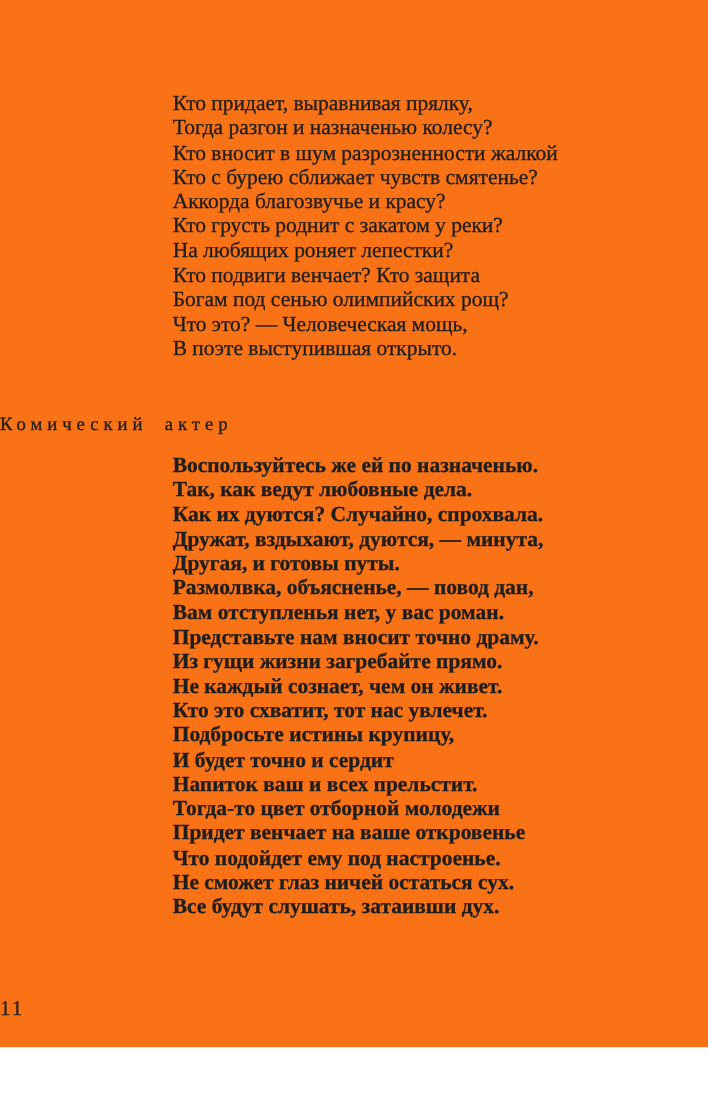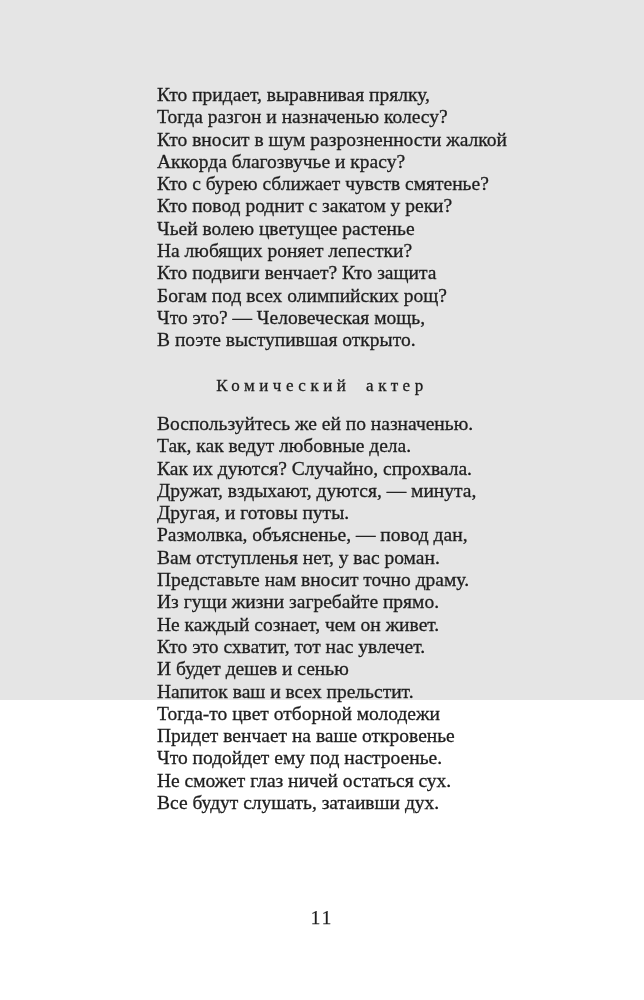--- a/index.html
+++ b/index.html
@@ -17,8 +17,8 @@
   .page {
     position: relative;
     width: 644px;
-    height: 700px;
-    background: #e5e5e5;
+    height: 952px;
+    background: #f97316;
   }
   .stanza {
     position: absolute;

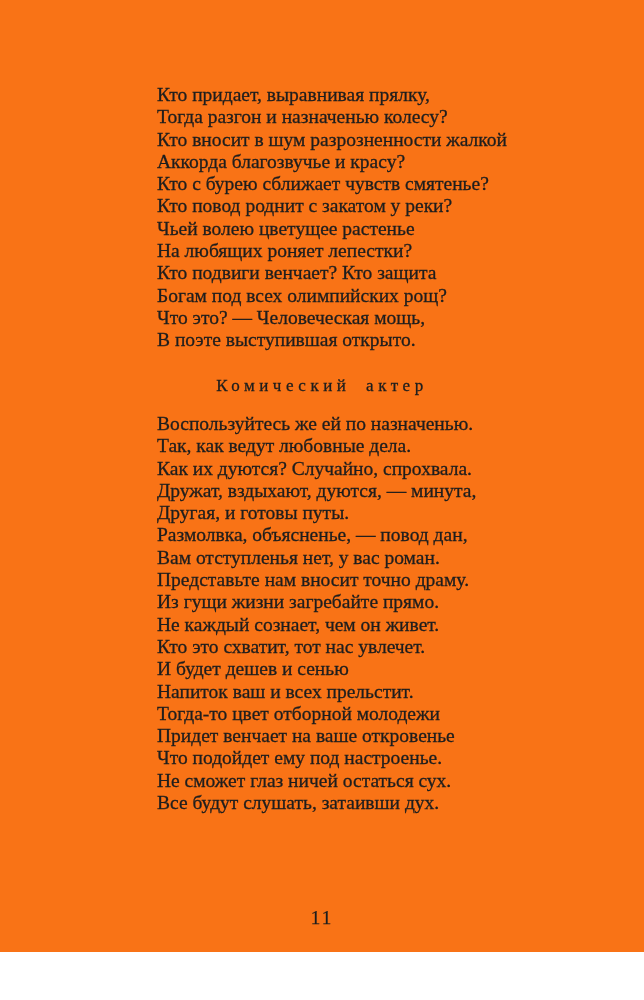--- a/index.html
+++ b/index.html
@@ -68,9 +68,9 @@
 
       <div class="poem-line">Кто вносит в шум разрозненности жалкой</div>
 
+      <div class="poem-line">Кто с бурею сближает чувств смятенье?</div>
+
       <div class="poem-line">Аккорда благозвучье и красу?</div>
-
-      <div class="poem-line">Кто с бурею сближает чувств смятенье?</div>
 
       <div class="poem-line">Кто повод роднит с закатом у реки?</div>
 

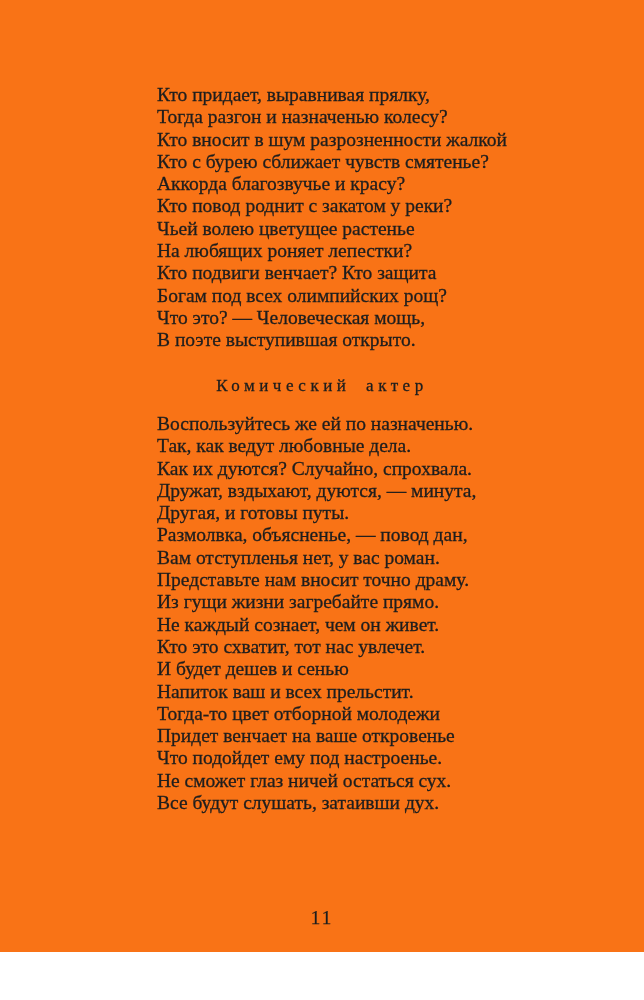--- a/index.html
+++ b/index.html
@@ -72,7 +72,7 @@
 
       <div class="poem-line">Аккорда благозвучье и красу?</div>
 
-      <div class="poem-line">Кто повод роднит с закатом у реки?</div>
+      <div class="poem-line">Кто грусть роднит с закатом у реки?</div>
 
       <div class="poem-line">Чьей волею цветущее растенье</div>
 

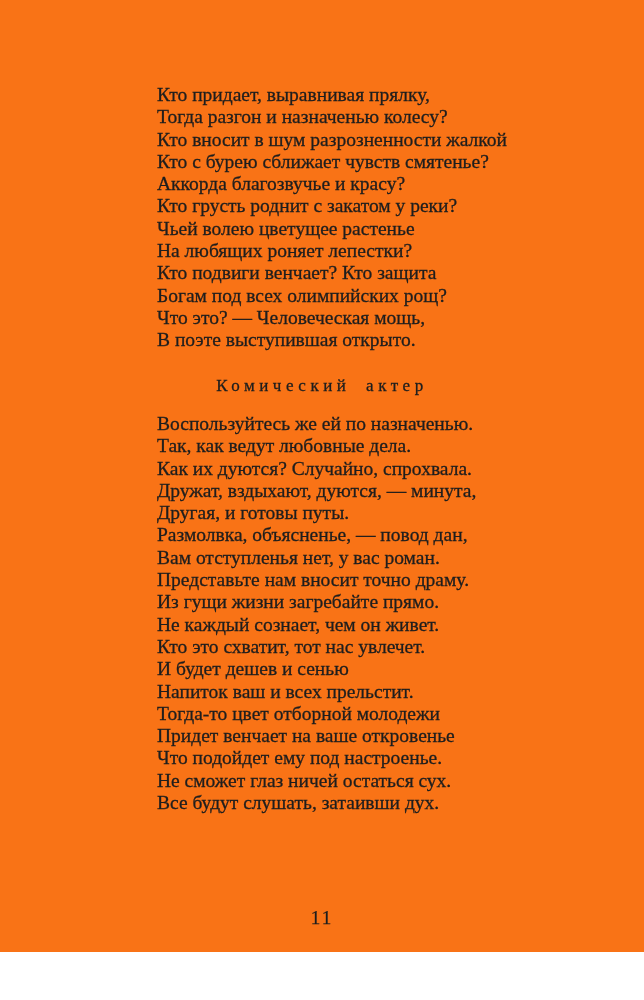--- a/index.html
+++ b/index.html
@@ -74,7 +74,6 @@
 
       <div class="poem-line">Кто грусть роднит с закатом у реки?</div>
 
-      <div class="poem-line">Чьей волею цветущее растенье</div>
 
       <div class="poem-line">На любящих роняет лепестки?</div>
 

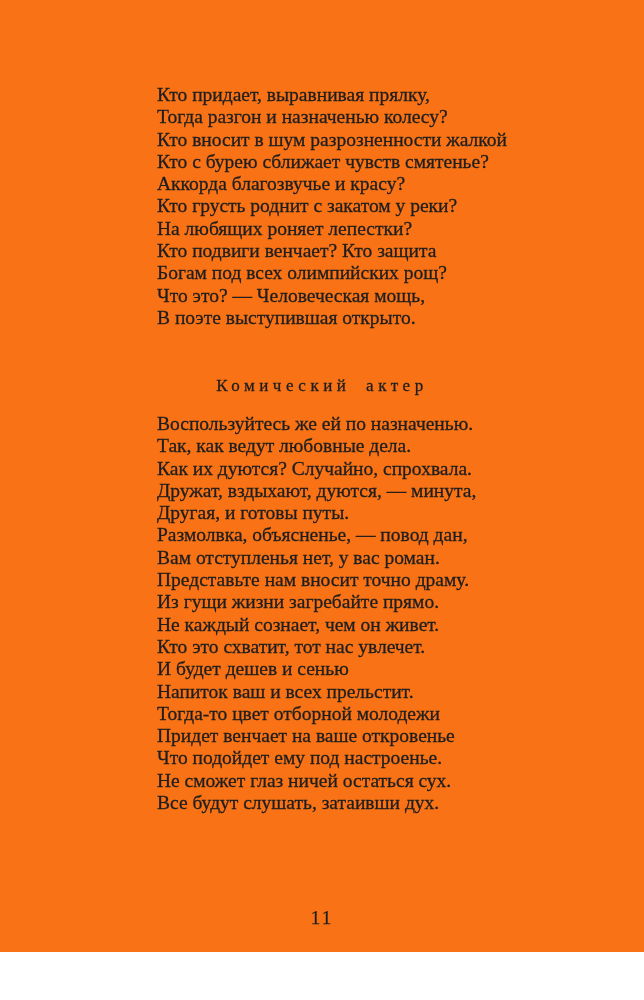--- a/index.html
+++ b/index.html
@@ -79,7 +79,7 @@
 
       <div class="poem-line">Кто подвиги венчает? Кто защита</div>
 
-      <div class="poem-line">Богам под всех олимпийских рощ?</div>
+      <div class="poem-line">Богам под сенью олимпийских рощ?</div>
 
       <div class="poem-line">Что это? — Человеческая мощь,</div>
 

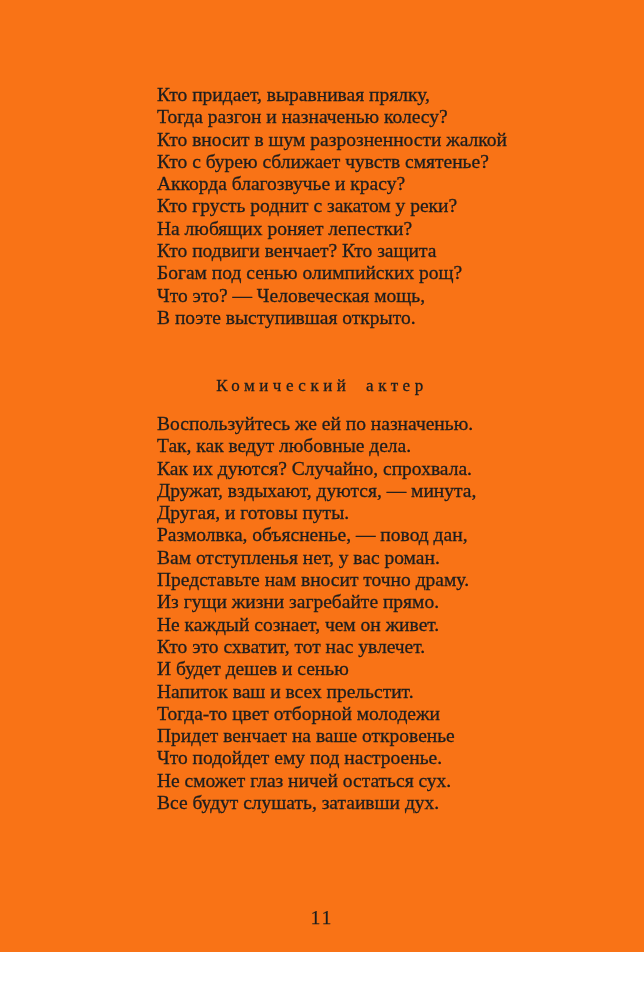--- a/index.html
+++ b/index.html
@@ -37,7 +37,6 @@
     left: 0;
     width: 644px;
     margin: 0;
-    text-align: center;
     font-size: 17px;
     font-weight: normal;
     letter-spacing: 4.5px;

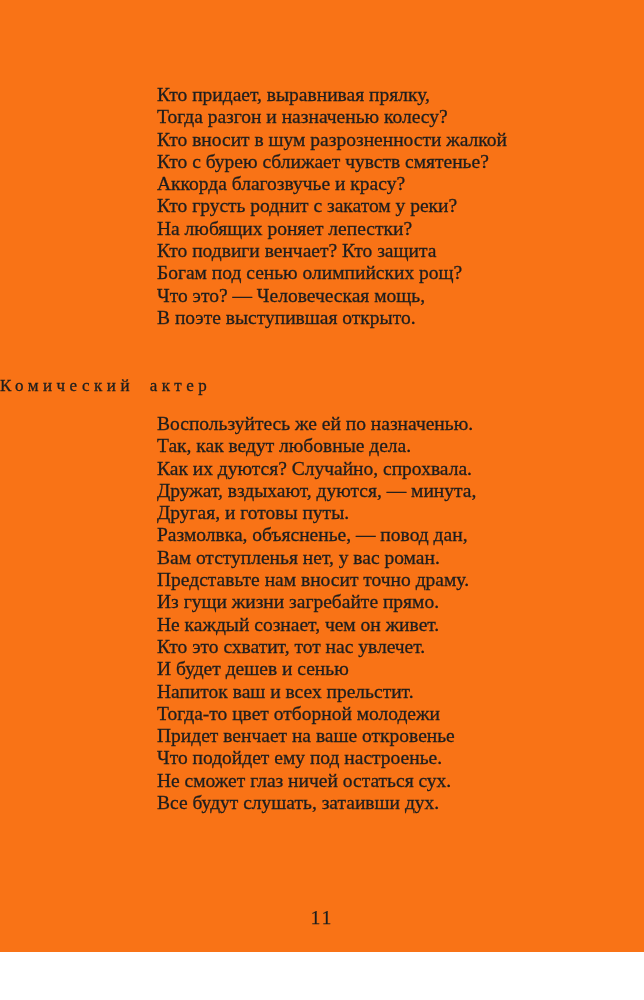--- a/index.html
+++ b/index.html
@@ -29,7 +29,7 @@
     white-space: nowrap;
   }
   .stanza-1 { top: 84px; }
-  .stanza-2 { top: 413px; }
+  .stanza-2 { top: 413px; font-weight: bold; }
   .poem-line { height: 22.3px; }
   .heading {
     position: absolute;

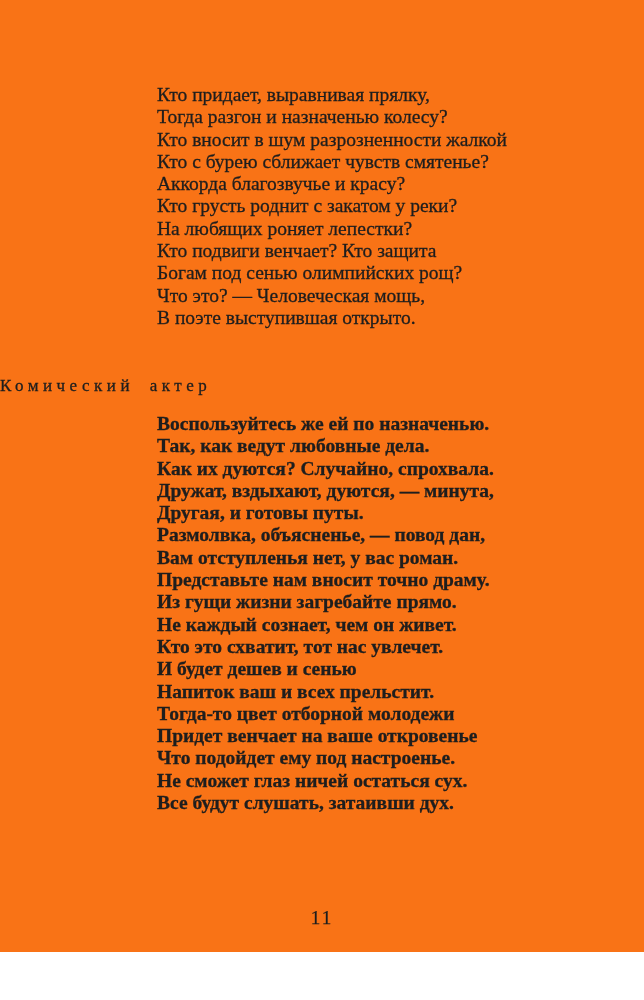--- a/index.html
+++ b/index.html
@@ -113,6 +113,7 @@
       <div class="poem-line">Кто это схватит, тот нас увлечет.</div>
 
 
+      <div class="poem-line">Подбросьте истины крупицу,</div>
 
       <div class="poem-line">И будет дешев и сенью</div>
 

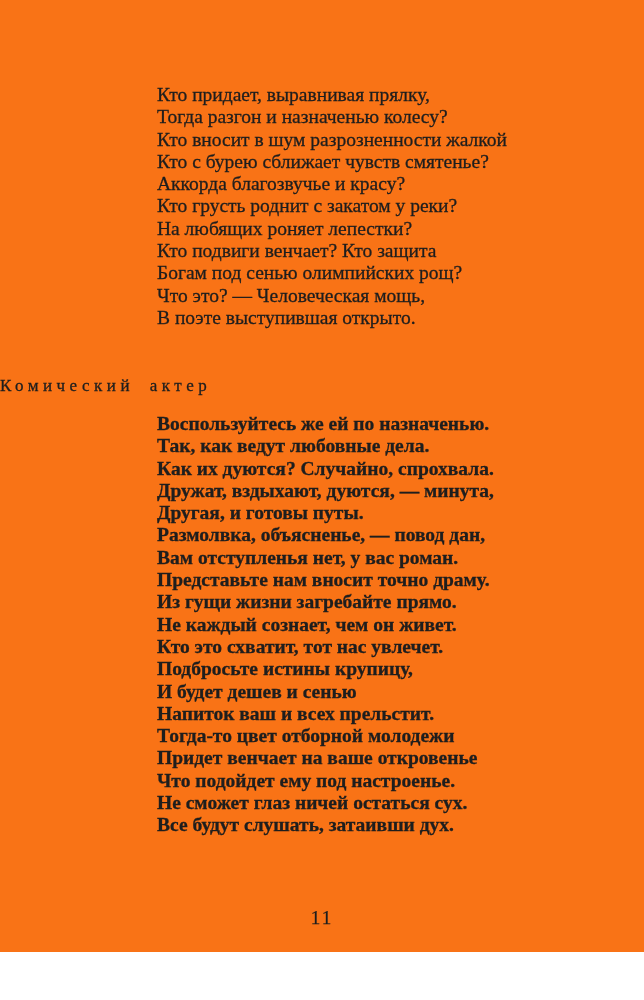--- a/index.html
+++ b/index.html
@@ -115,7 +115,7 @@
 
       <div class="poem-line">Подбросьте истины крупицу,</div>
 
-      <div class="poem-line">И будет дешев и сенью</div>
+      <div class="poem-line">И будет точно и сердит</div>
 
       <div class="poem-line">Напиток ваш и всех прельстит.</div>
 

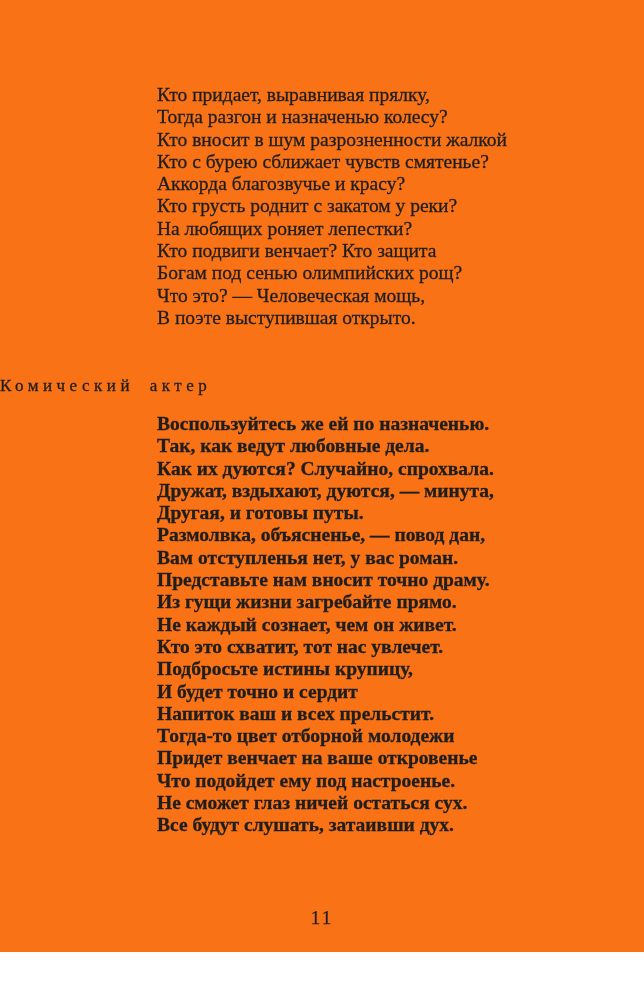--- a/index.html
+++ b/index.html
@@ -48,7 +48,6 @@
     top: 907px;
     left: 0;
     width: 644px;
-    text-align: center;
     font-size: 19px;
     letter-spacing: 2px;
     -webkit-text-stroke: 0.25px #1e1e1e;

